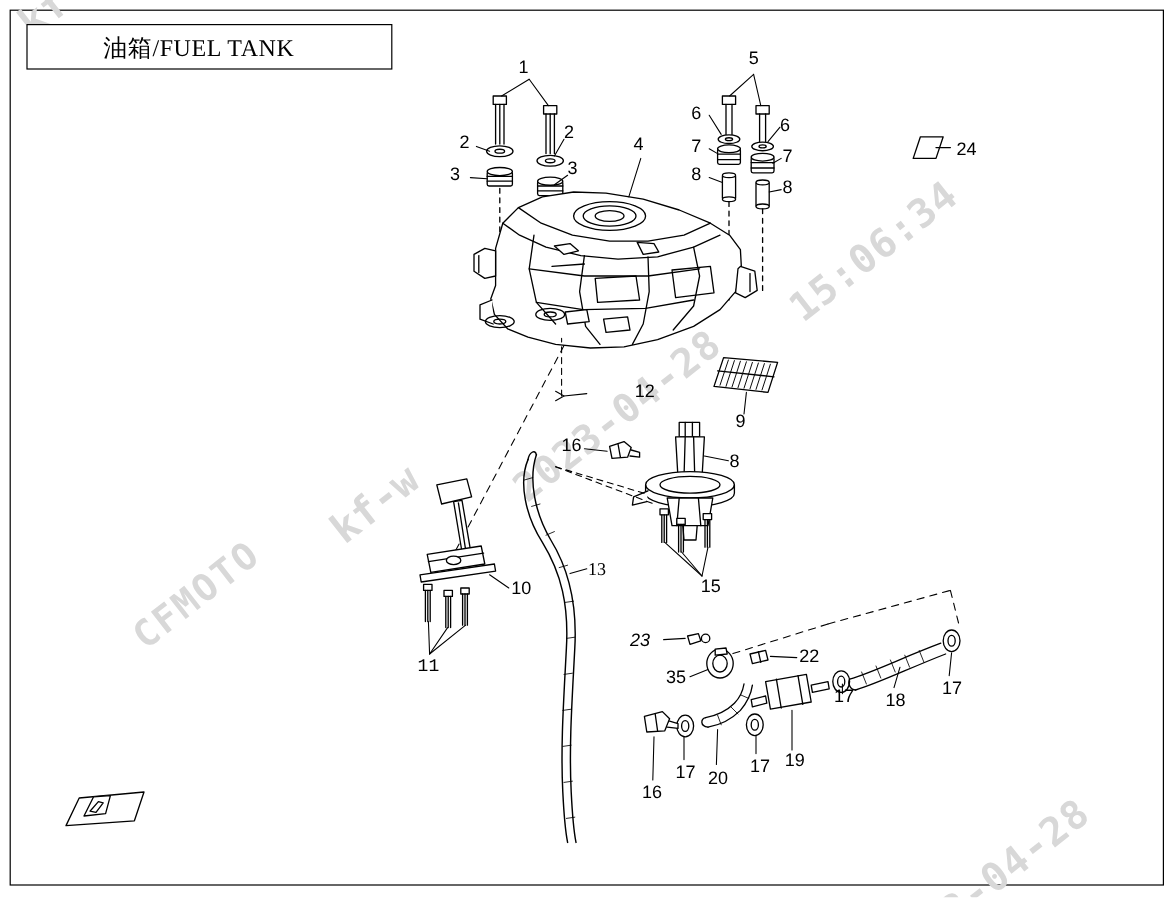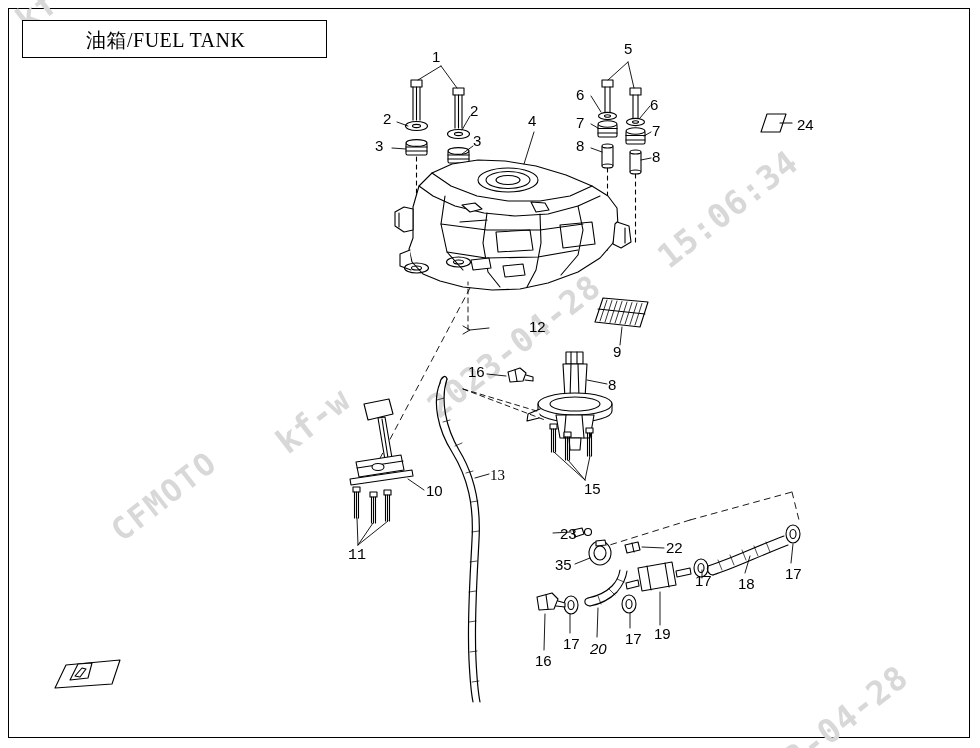--- a/index.html
+++ b/index.html
@@ -566,7 +566,7 @@
   <div class="lbl" style="left:590px; top:640px;font-style:italic;">20</div>
   <div class="lbl" style="left:555px; top:556px;">35</div>
   <div class="lbl" style="left:666px; top:539px;">22</div>
-  <div class="lbl" style="left:560px; top:525px;">23</div>
+  <div class="lbl" style="left:525px; top:525px;font-style:italic;">23</div>
   <div class="lbl" style="left:797px; top:116px;">24</div>
 
 </div>

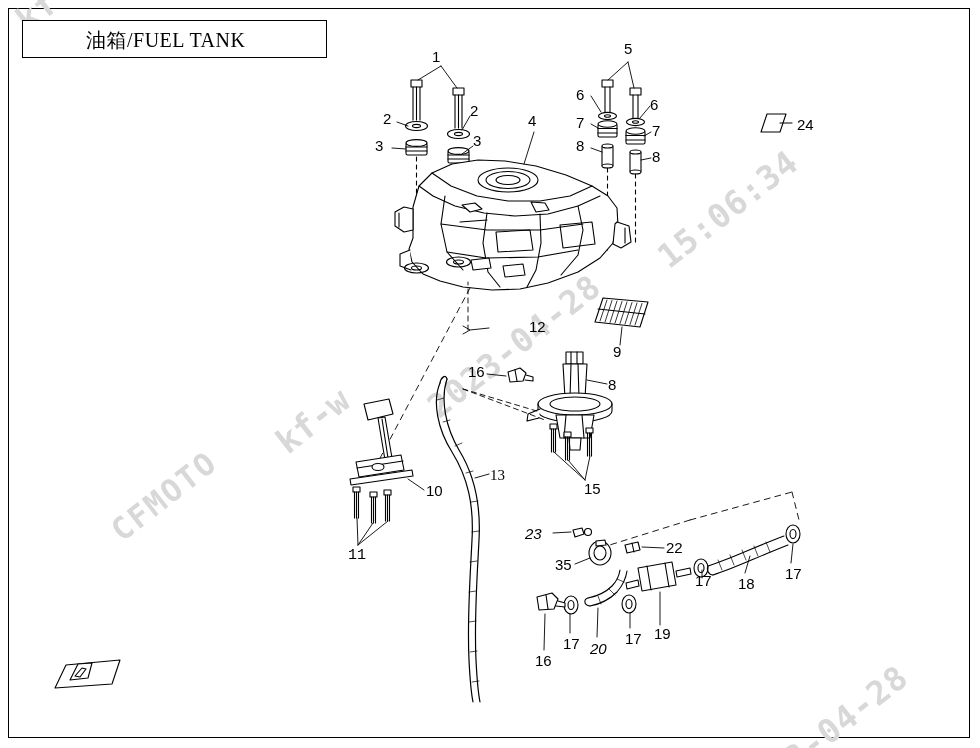--- a/index.html
+++ b/index.html
@@ -563,7 +563,7 @@
   <div class="lbl" style="left:563px; top:635px;">17</div>
   <div class="lbl" style="left:738px; top:575px;">18</div>
   <div class="lbl" style="left:654px; top:625px;">19</div>
-  <div class="lbl" style="left:590px; top:640px;font-style:italic;">20</div>
+  <div class="lbl" style="left:590px; top:640px;">20</div>
   <div class="lbl" style="left:555px; top:556px;">35</div>
   <div class="lbl" style="left:666px; top:539px;">22</div>
   <div class="lbl" style="left:525px; top:525px;font-style:italic;">23</div>

